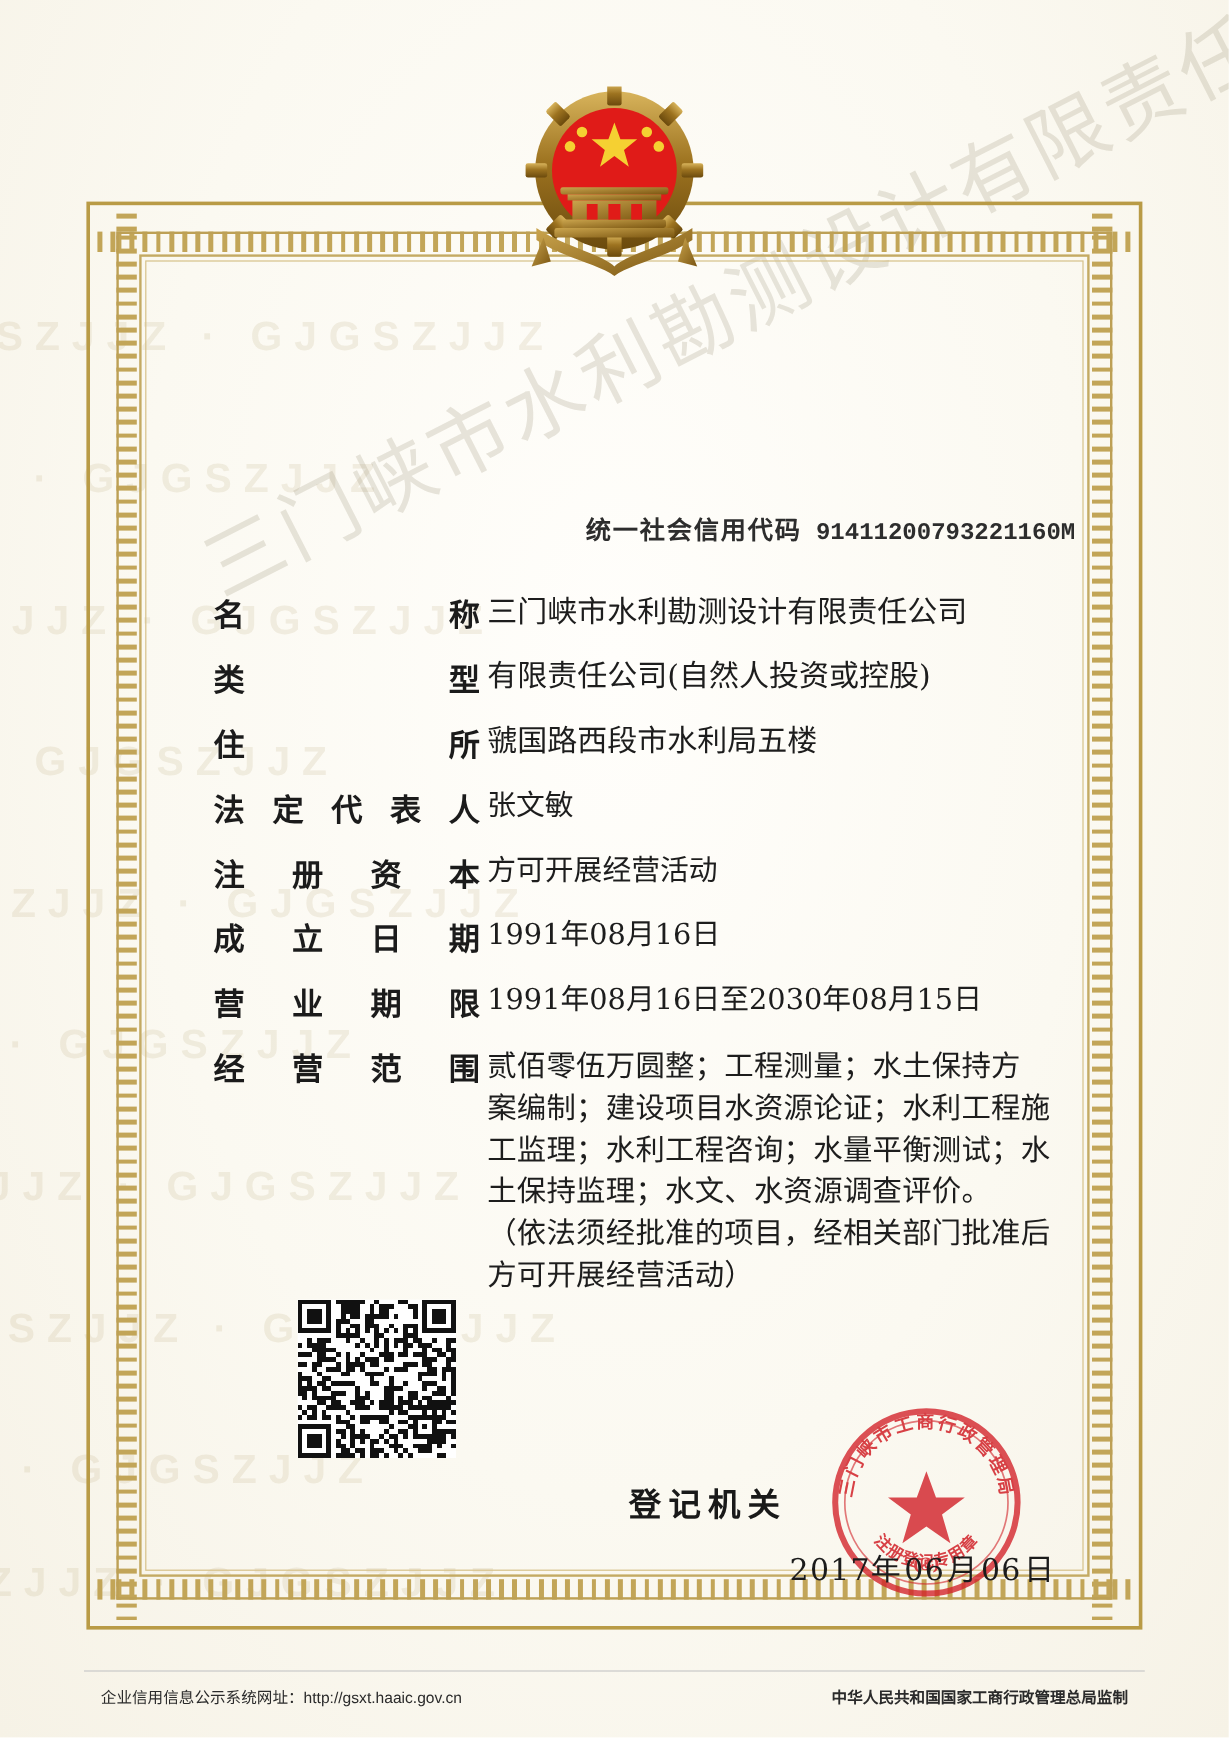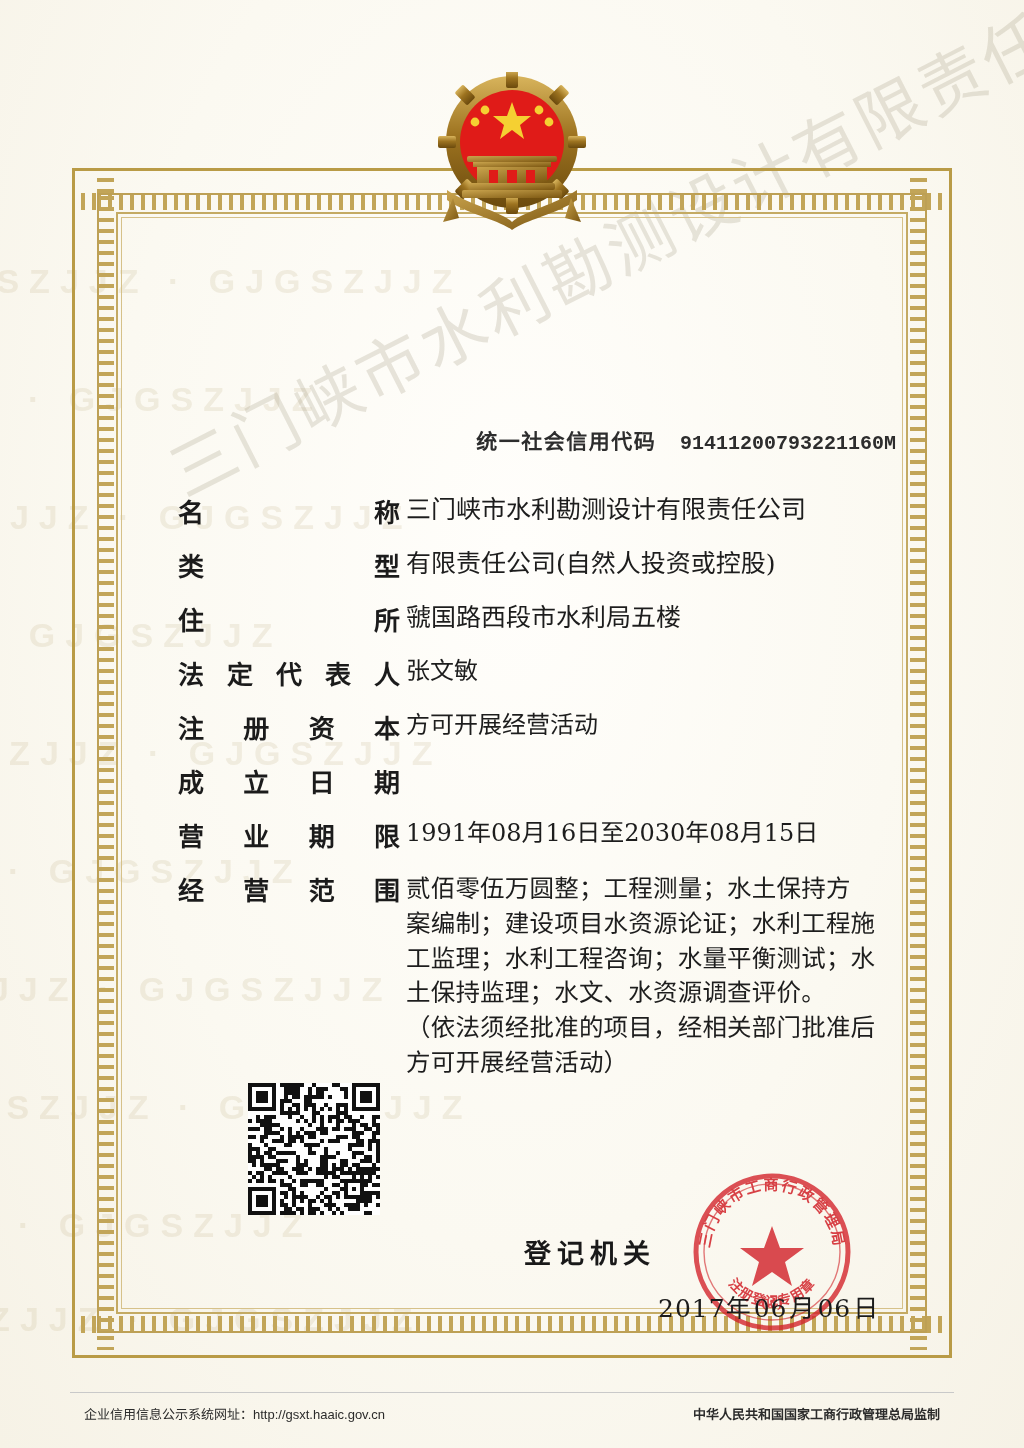--- a/index.html
+++ b/index.html
@@ -170,7 +170,7 @@
     font-family: "Liberation Mono", monospace;
     font-size: 20px;
     letter-spacing: 0px;
-    margin-left: 18px;
+    margin-left: 6px;
   }
 
   

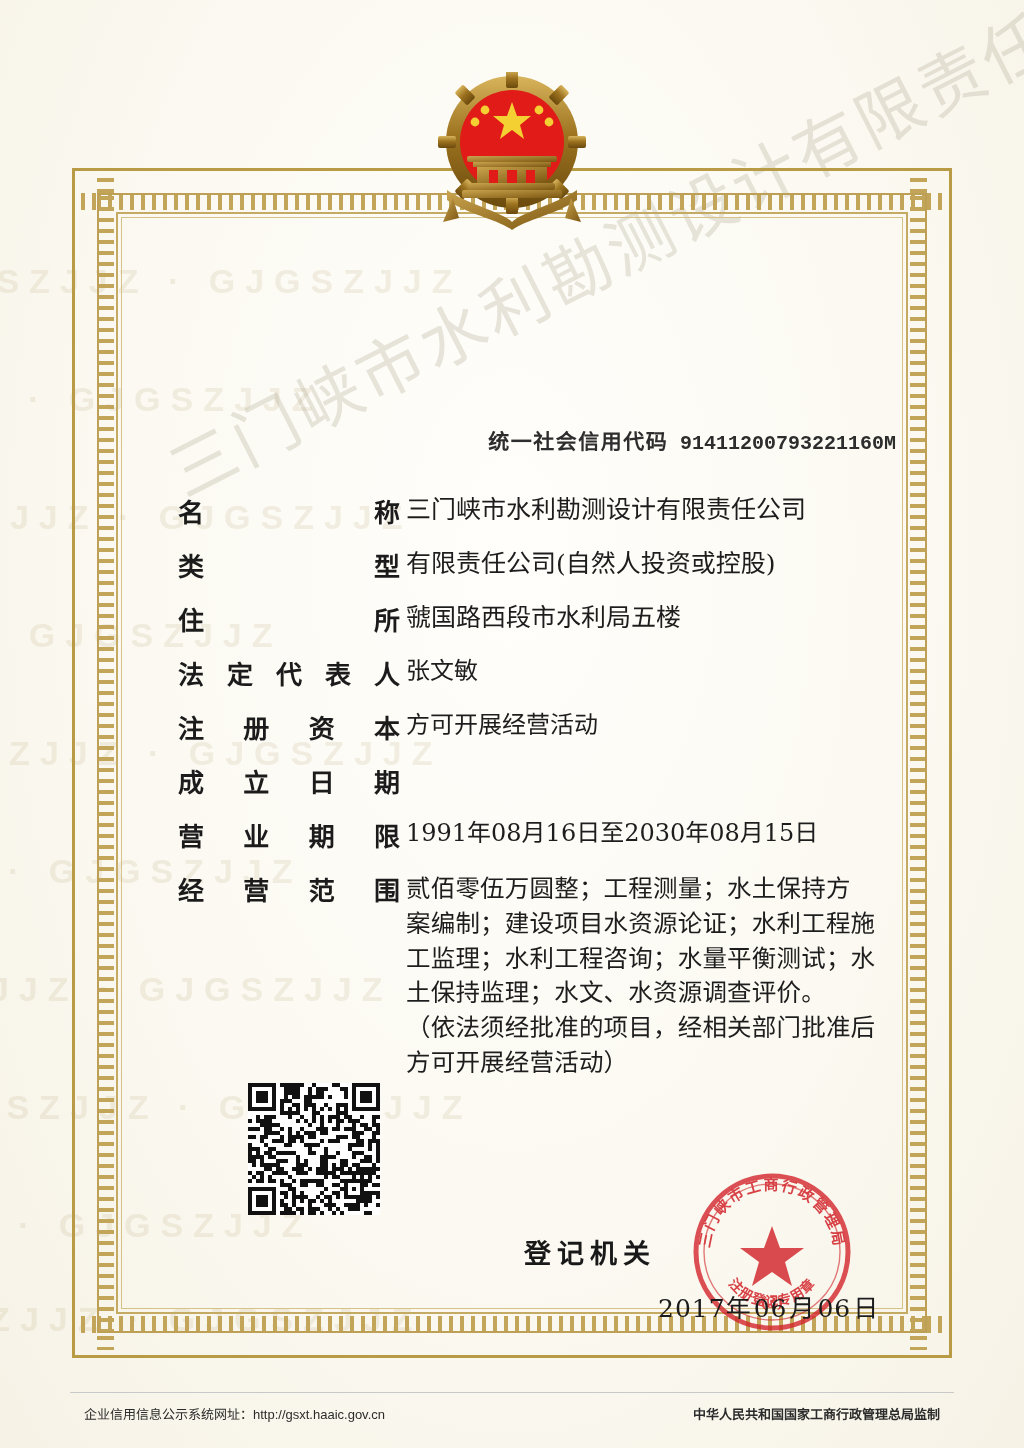--- a/index.html
+++ b/index.html
@@ -430,6 +430,7 @@
         <span>日</span>
         <span>期</span>
       </div>
+      <div class="val small">1991年08月16日</div>
     </div>
 
     <div class="row">

